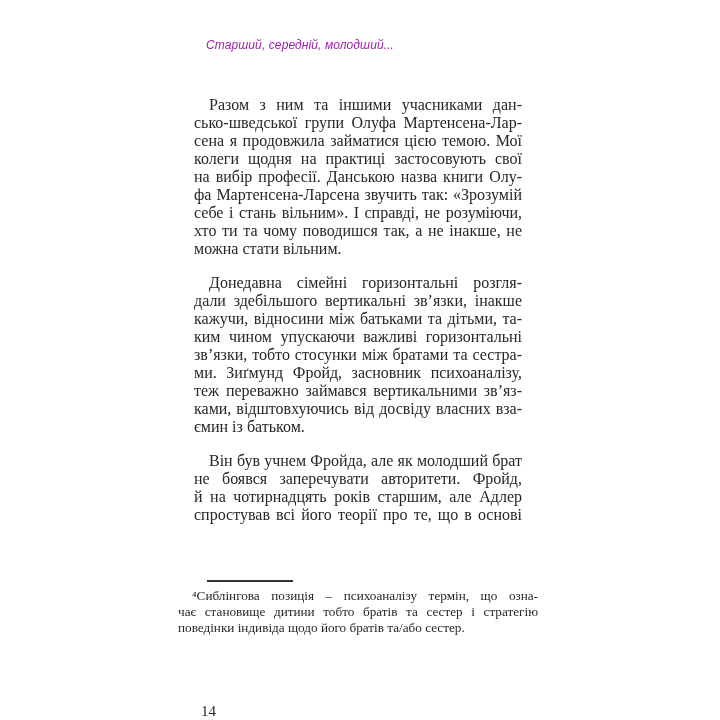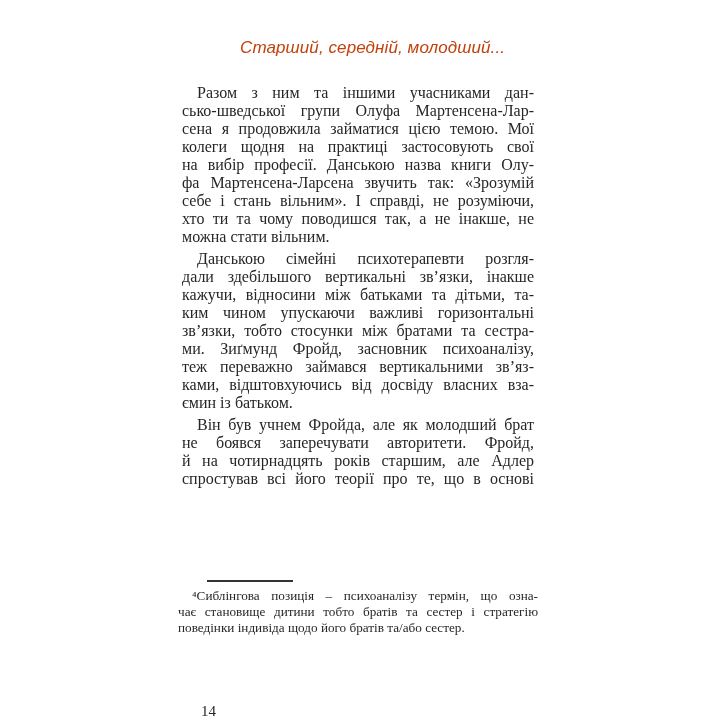--- a/index.html
+++ b/index.html
@@ -22,11 +22,10 @@
     top: 38px;
     font-family: "Liberation Sans", sans-serif;
     font-style: italic;
-    font-size: 17px;
+    font-size: 12px;
     letter-spacing: 0.1px;
-    color: #c2410c;
+    color: #a21caf;
     white-space: nowrap;
-    margin-left: 34px;
   }
   .body-text {
     position: absolute;

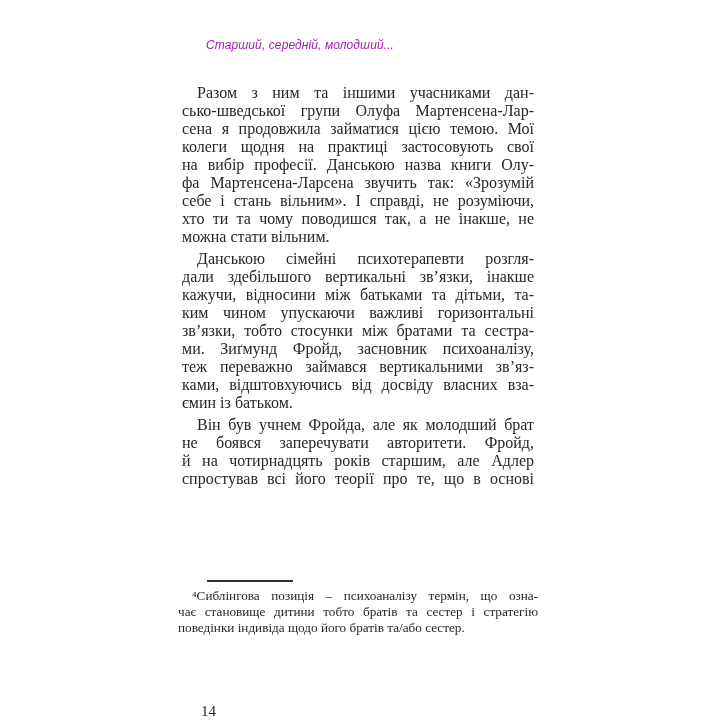--- a/index.html
+++ b/index.html
@@ -36,7 +36,7 @@
     line-height: 18px;
     color: #262626;
   }
-  .paragraph { margin: 4px; }
+  .paragraph { margin: 16px; }
   .line {
     height: 18px;
     overflow: hidden;

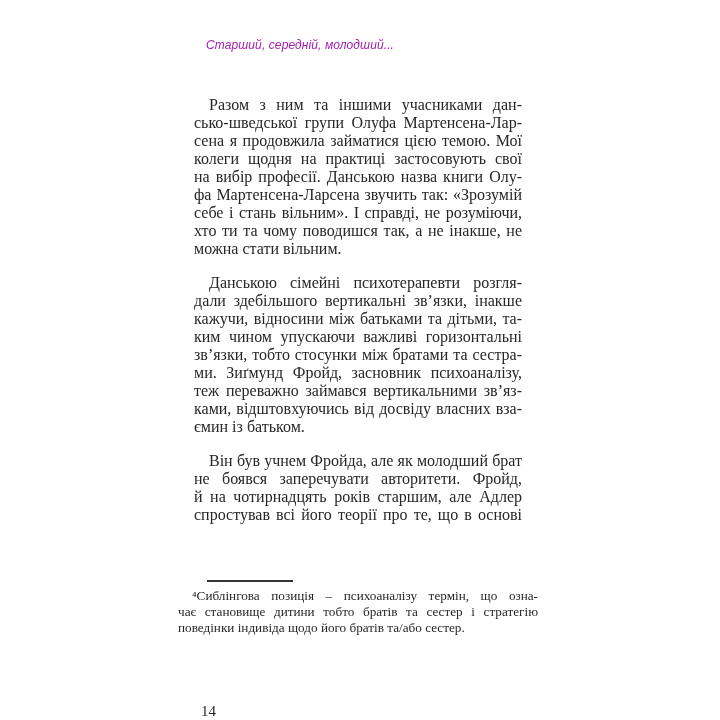--- a/index.html
+++ b/index.html
@@ -102,7 +102,7 @@
         <div class="line last">можна стати вільним.</div>
       </div>
       <div class="paragraph">
-        <div class="line">Данською сімейні психотерапевти розгля-</div>
+        <div class="line">Донедавна сімейні горизонтальні розгля-</div>
         <div class="line">дали здебільшого вертикальні зв’язки, інакше</div>
         <div class="line">кажучи, відносини між батьками та дітьми, та-</div>
         <div class="line">ким чином упускаючи важливі горизонтальні</div>

